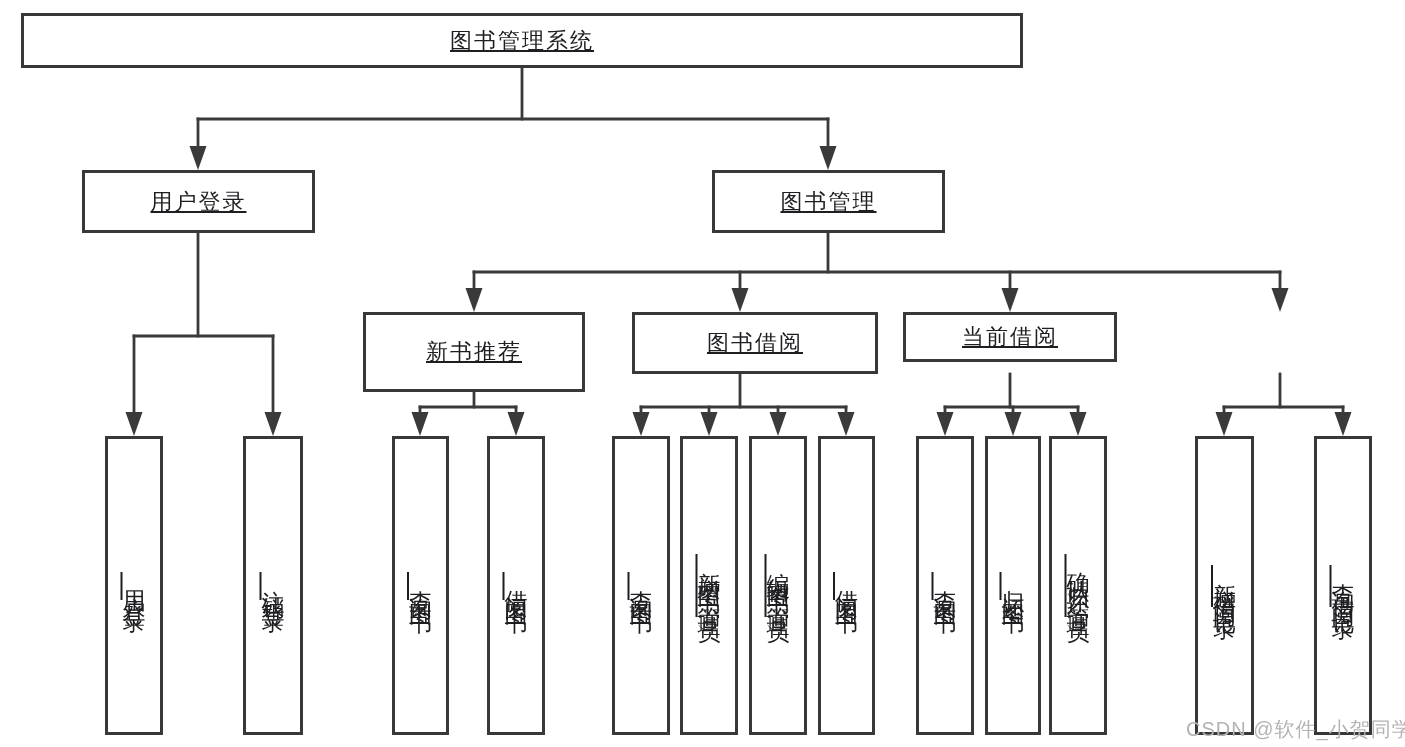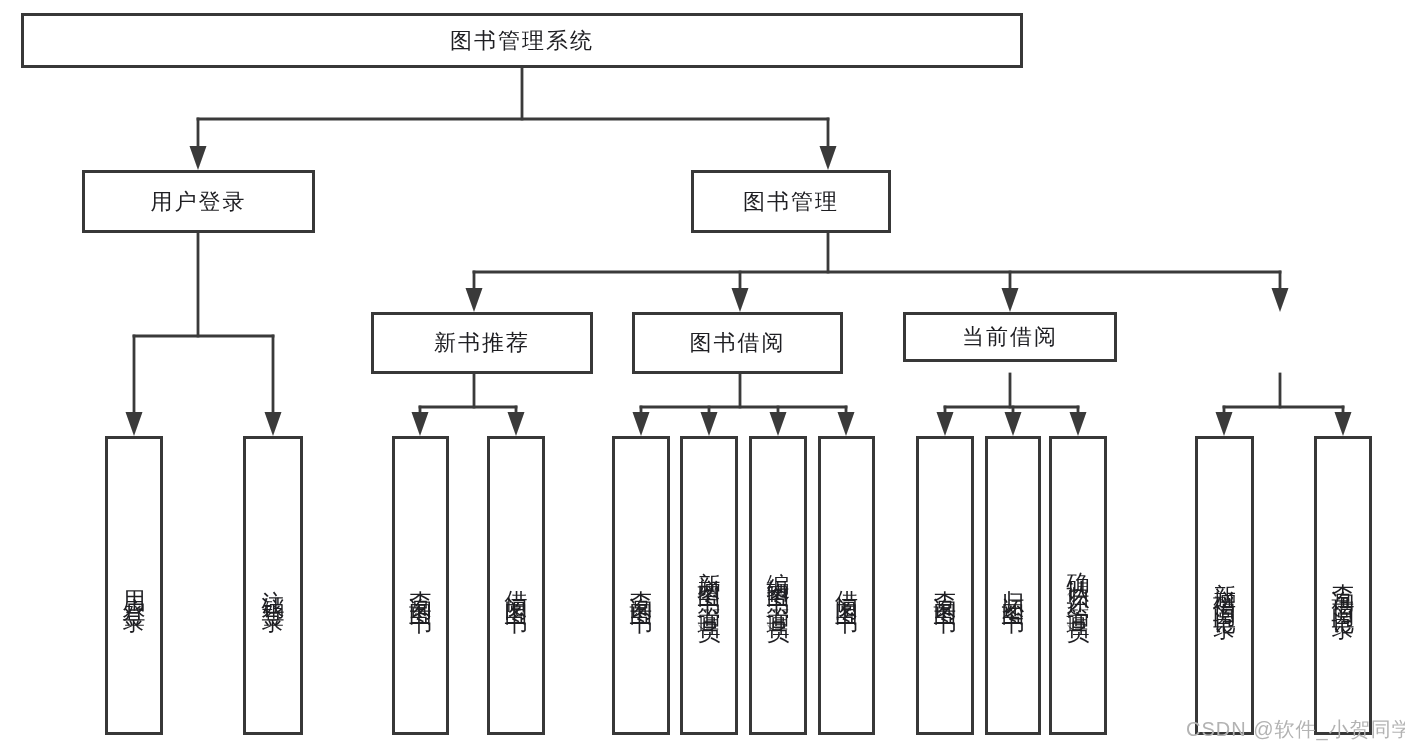--- a/index.html
+++ b/index.html
@@ -20,6 +20,7 @@
     align-items:center;
     justify-content:center;
     color:#1e1e22;
+    text-decoration:underline;
   }
   .hbox span{
     font-size:22px;

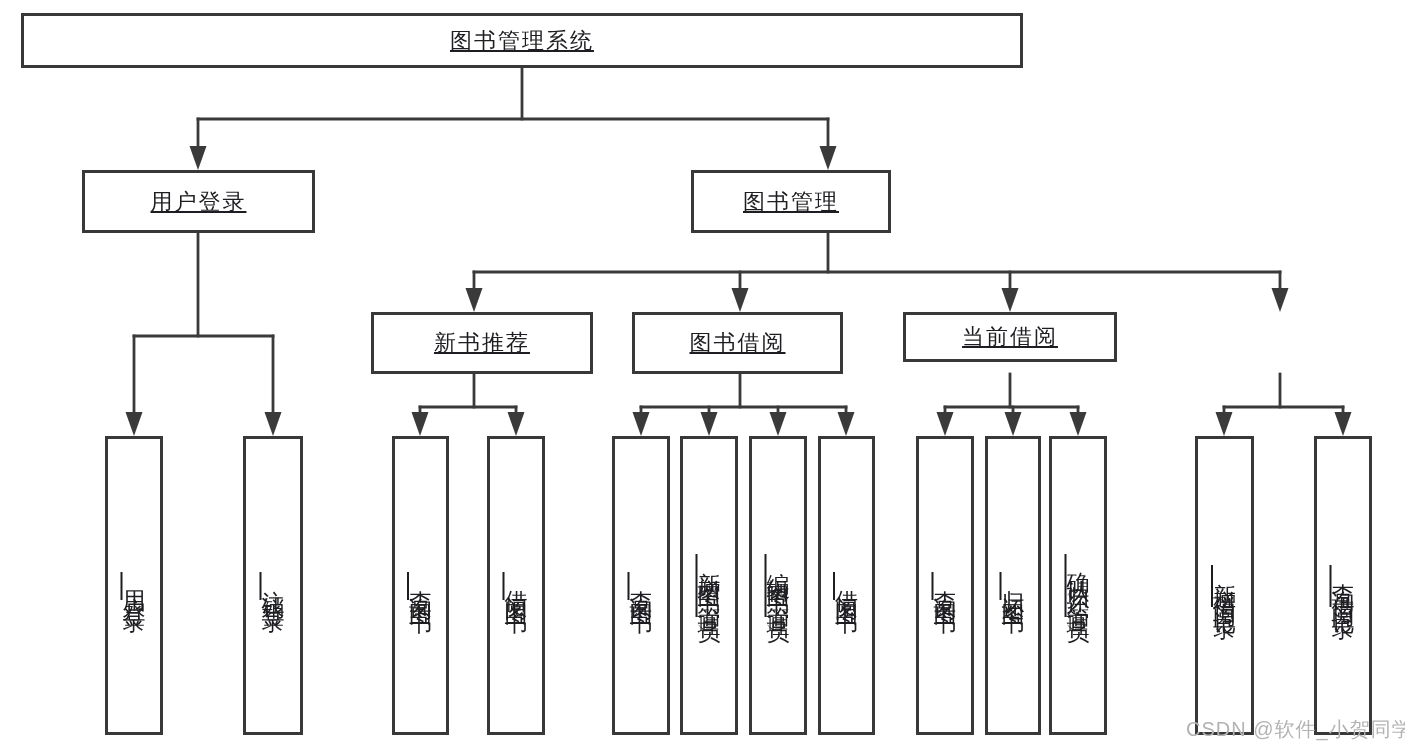--- a/index.html
+++ b/index.html
@@ -112,7 +112,7 @@
   <div class="box hbox" style="left:82px;top:170px;width:233px;height:63px">
     <span>用户登录</span>
   </div>
-  <div class="box hbox" style="left:691px;top:170px;width:200px;height:63px">
+  <div class="box hbox" style="left:712px;top:170px;width:233px;height:63px">
     <span>图书管理</span>
   </div>
 

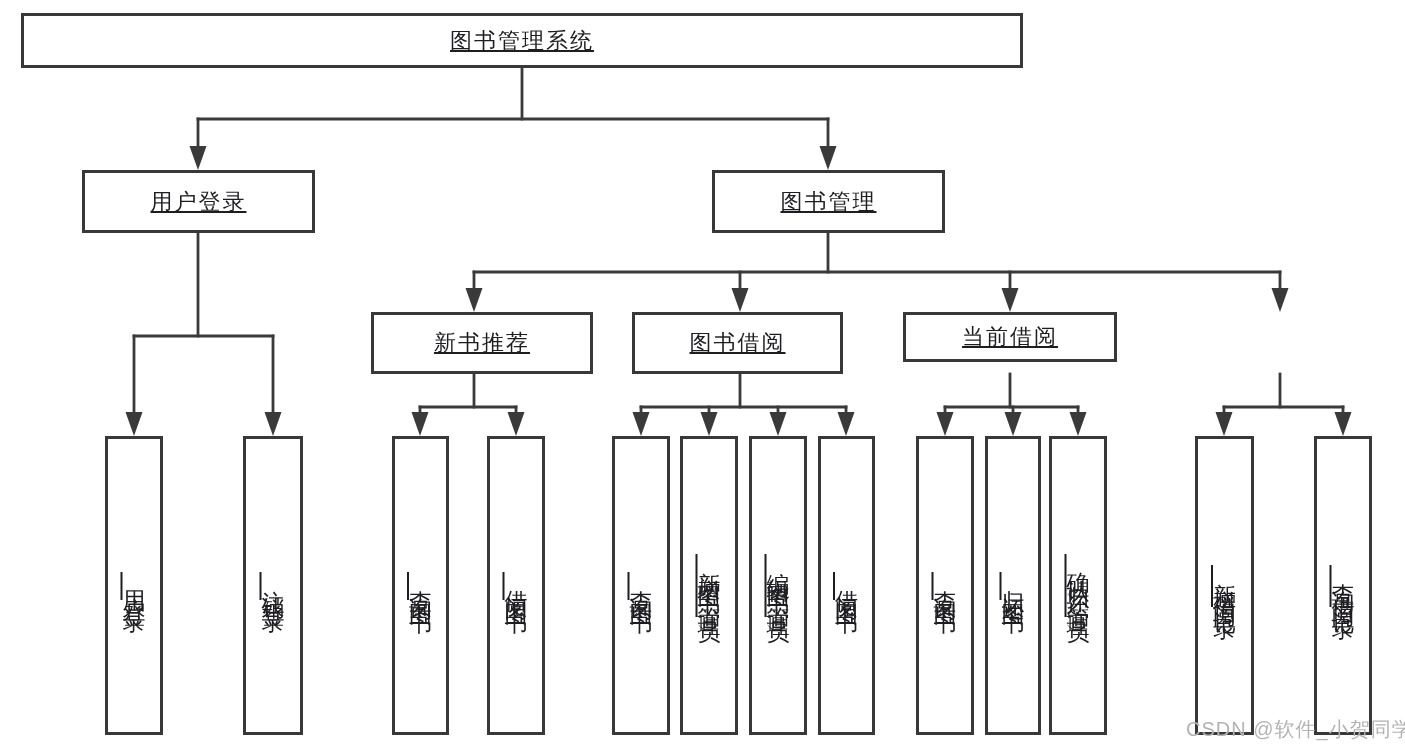--- a/index.html
+++ b/index.html
@@ -116,7 +116,7 @@
     <span>图书管理</span>
   </div>
 
-  <div class="box hbox" style="left:371px;top:312px;width:222px;height:62px">
+  <div class="box hbox" style="left:363px;top:312px;width:222px;height:80px">
     <span>新书推荐</span>
   </div>
   <div class="box hbox" style="left:632px;top:312px;width:211px;height:62px">

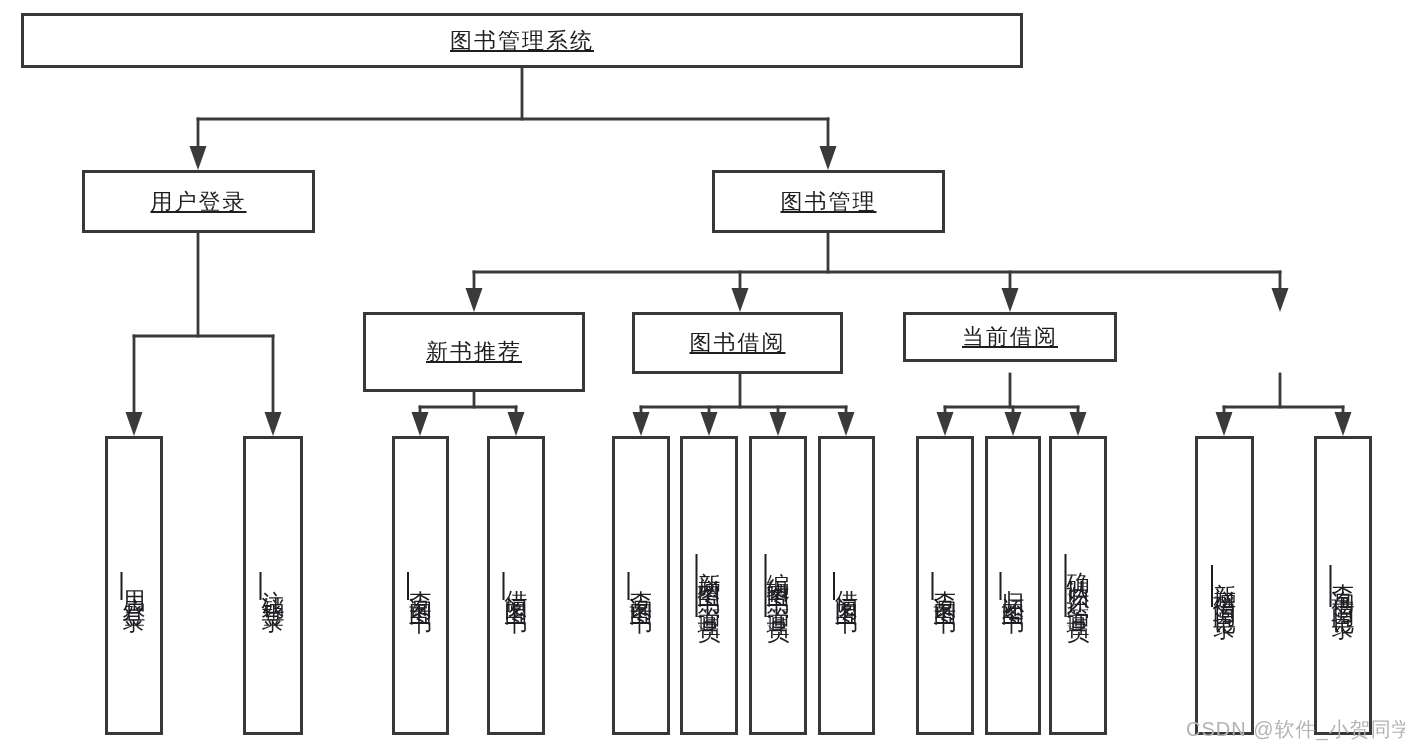--- a/index.html
+++ b/index.html
@@ -119,7 +119,7 @@
   <div class="box hbox" style="left:363px;top:312px;width:222px;height:80px">
     <span>新书推荐</span>
   </div>
-  <div class="box hbox" style="left:632px;top:312px;width:211px;height:62px">
+  <div class="box hbox" style="left:632px;top:312px;width:246px;height:62px">
     <span>图书借阅</span>
   </div>
   <div class="box hbox" style="left:903px;top:312px;width:214px;height:50px">

